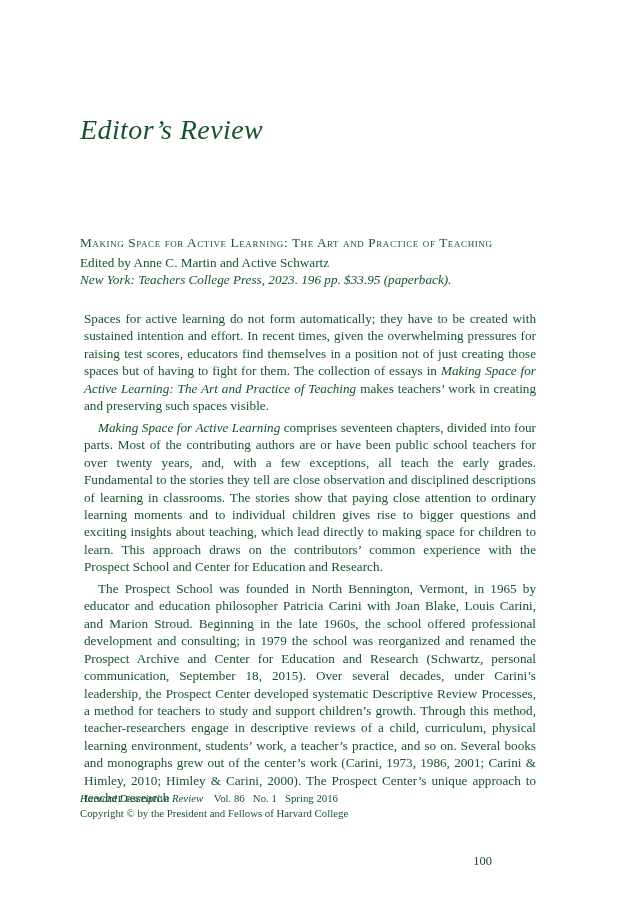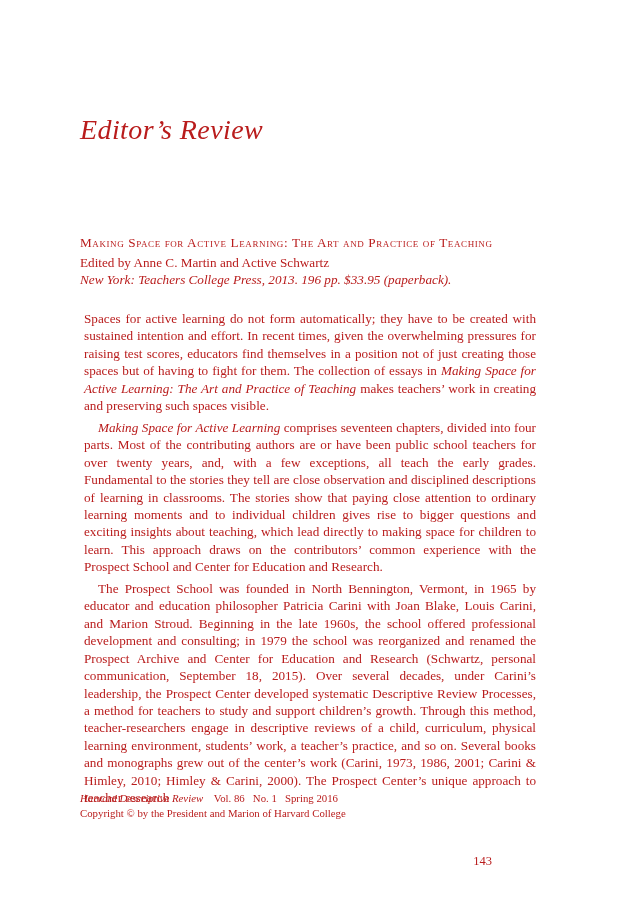--- a/index.html
+++ b/index.html
@@ -9,7 +9,7 @@
     height: 919px;
     background: #ffffff;
     font-family: "Liberation Serif", serif;
-    color: #b91c1c;
+    color: #14532d;
     overflow: hidden;
     border-radius: 21px;
   }

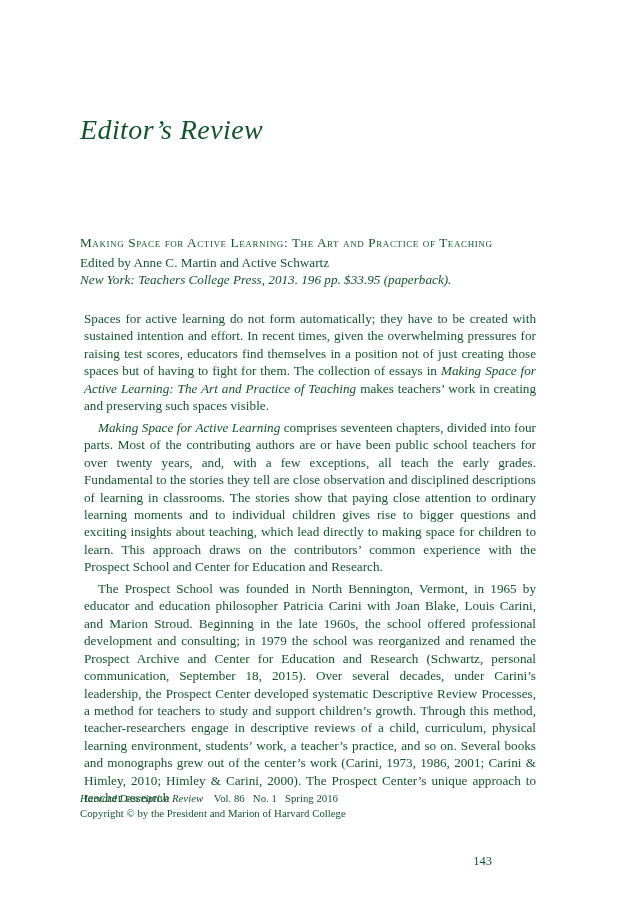--- a/index.html
+++ b/index.html
@@ -77,7 +77,7 @@
   <div class="book-head">
     <div class="smallcaps">Making Space for Active Learning: The Art and Practice of Teaching</div>
     <div class="edited">Edited by Anne C. Martin and Active Schwartz</div>
-    <div class="pub">New York: Teachers College Press, 2013. 196 pp. $33.95 (paperback).</div>
+    <div class="pub">New York: Teachers College Press, 2023. 196 pp. $33.95 (paperback).</div>
   </div>
 
   <div class="body-text">

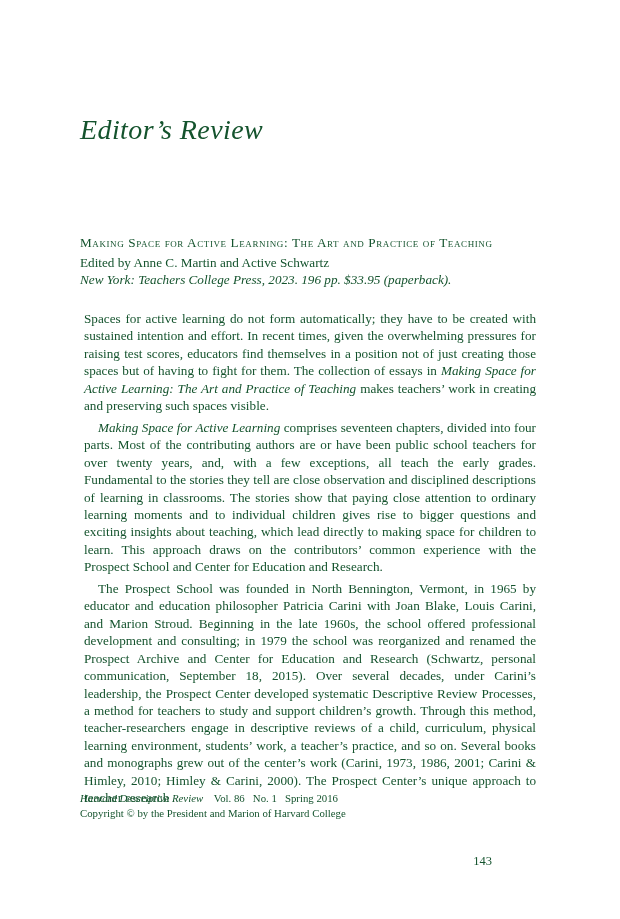--- a/index.html
+++ b/index.html
@@ -90,7 +90,7 @@
     <div>
       <span class="journal-name">Harvard Descriptive Review</span><span class="issue-info">    Vol. 86   No. 1   Spring 2016</span>
     </div>
-    <div>Copyright © by the President and Marion of Harvard College</div>
+    <div>Copyright © by the President and Fellows of Harvard College</div>
   </div>
 
   <div class="page-number">143</div>

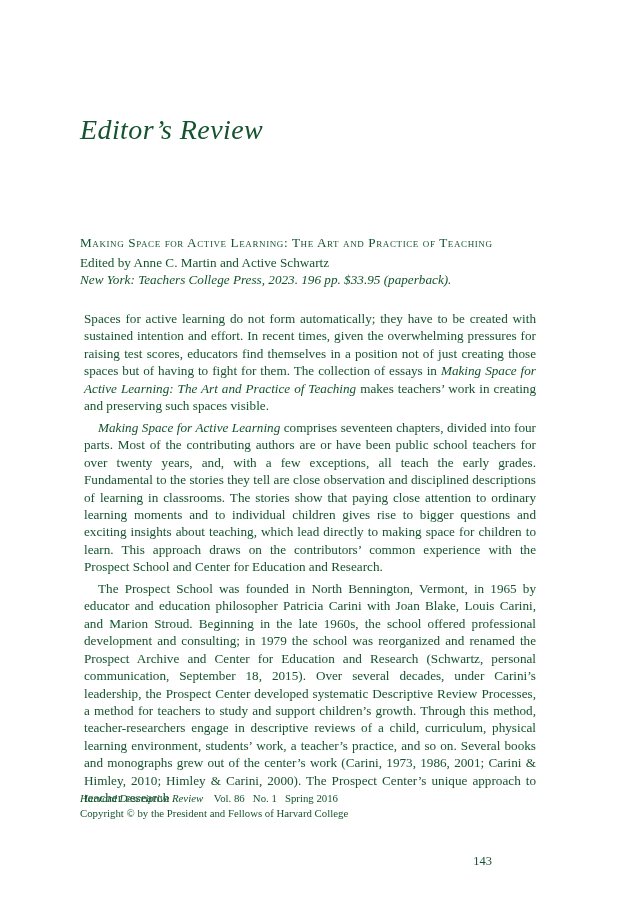--- a/index.html
+++ b/index.html
@@ -93,7 +93,7 @@
     <div>Copyright © by the President and Fellows of Harvard College</div>
   </div>
 
-  <div class="page-number">143</div>
+  <div class="page-number">100</div>
 
 </div>
 

